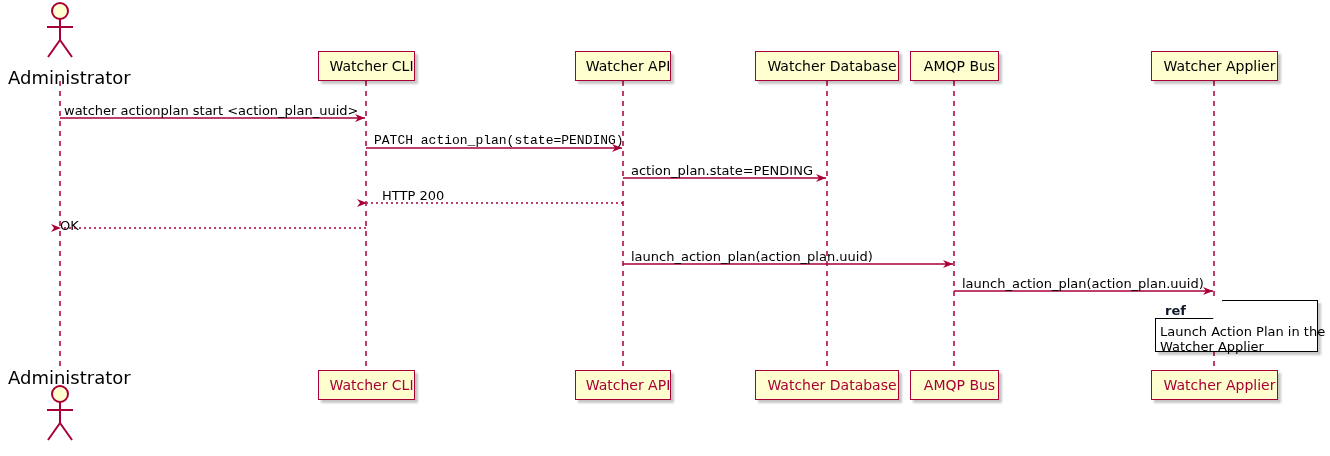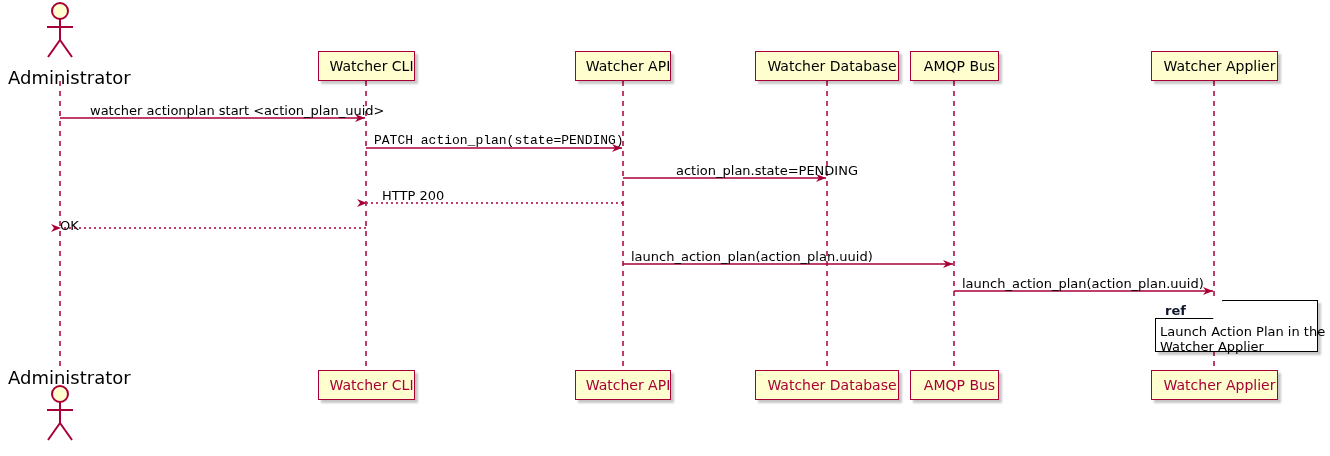--- a/index.html
+++ b/index.html
@@ -62,7 +62,7 @@
         <line x1="60" y1="423" x2="72" y2="440" stroke="#A80036" stroke-width="2"></line>
       </g>
     </svg>
-<div class="msg" style="left: 64px; top: 104px; margin-left: 26px;">watcher actionplan start &lt;action_plan_uuid&gt;</div>
+<div class="msg" style="left: 64px; top: 104px;">watcher actionplan start &lt;action_plan_uuid&gt;</div>
     <div class="msg" style="left: 374px; top: 134px; font-family: Liberation Mono, monospace;">PATCH action_plan(state=PENDING)</div>
     <div class="msg" style="left: 631px; top: 164px; margin-left: 45px;">action_plan.state=PENDING</div>
     <div class="msg" style="left: 382px; top: 189px;">HTTP 200</div>

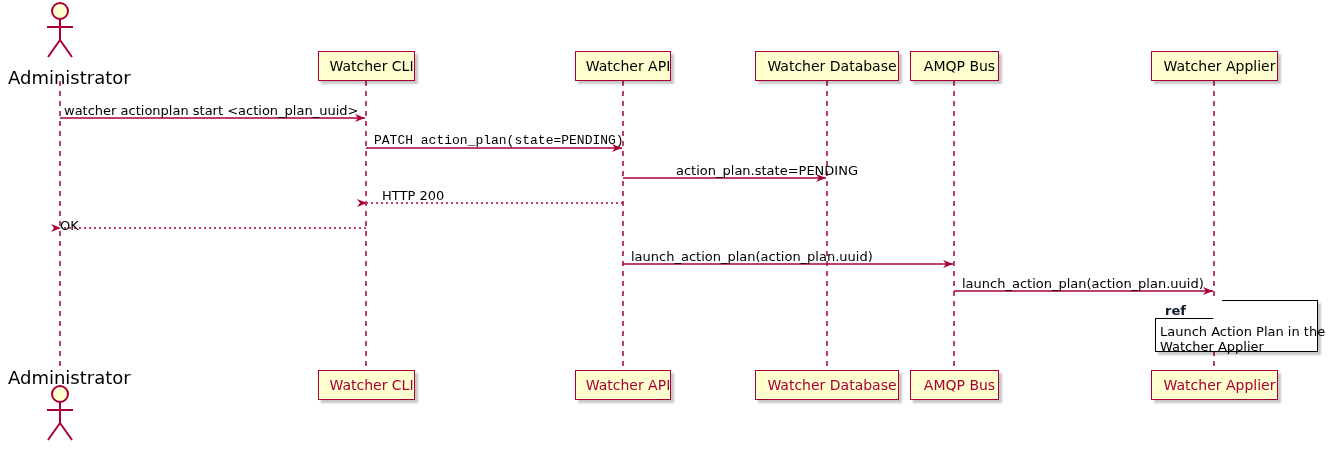--- a/index.html
+++ b/index.html
@@ -64,7 +64,7 @@
     </svg>
 <div class="msg" style="left: 64px; top: 104px;">watcher actionplan start &lt;action_plan_uuid&gt;</div>
     <div class="msg" style="left: 374px; top: 134px; font-family: Liberation Mono, monospace;">PATCH action_plan(state=PENDING)</div>
-    <div class="msg" style="left: 631px; top: 164px; margin-left: 45px;">action_plan.state=PENDING</div>
+    <div class="msg" style="left: 631px; top: 164px;">action_plan.state=PENDING</div>
     <div class="msg" style="left: 382px; top: 189px;">HTTP 200</div>
     <div class="msg" style="left: 60px; top: 219px;">OK</div>
     <div class="msg" style="left: 631px; top: 250px;">launch_action_plan(action_plan.uuid)</div>

